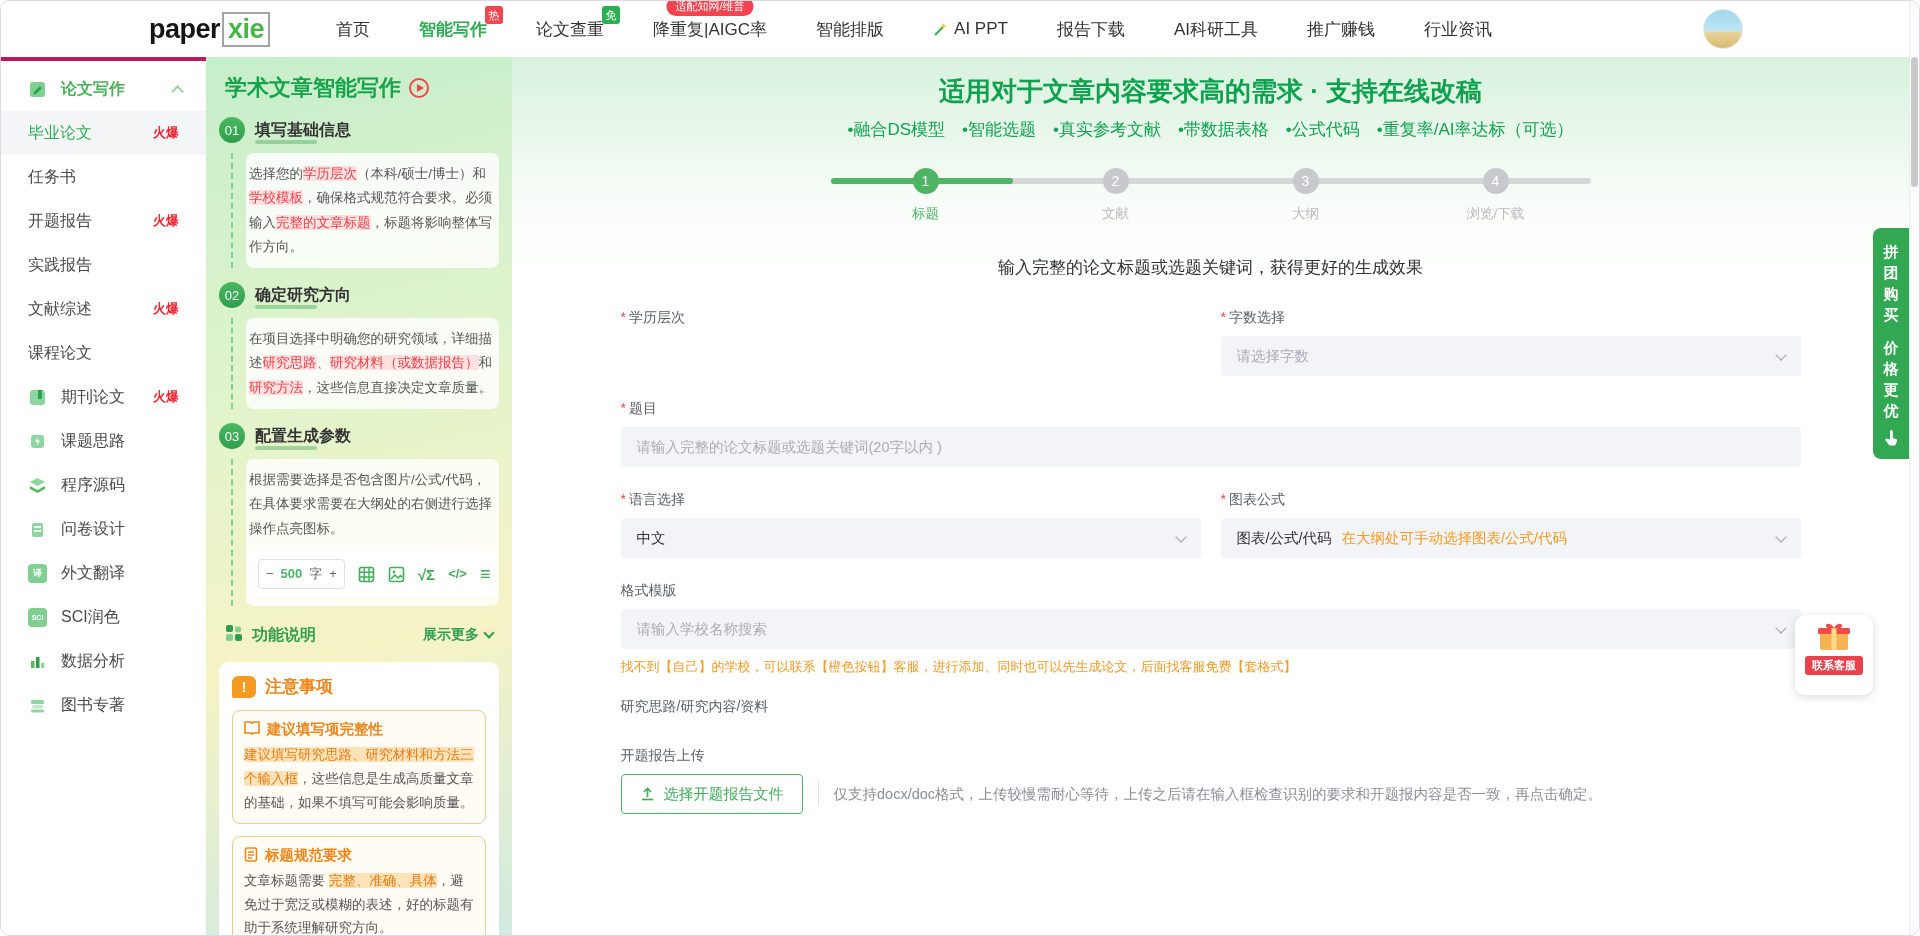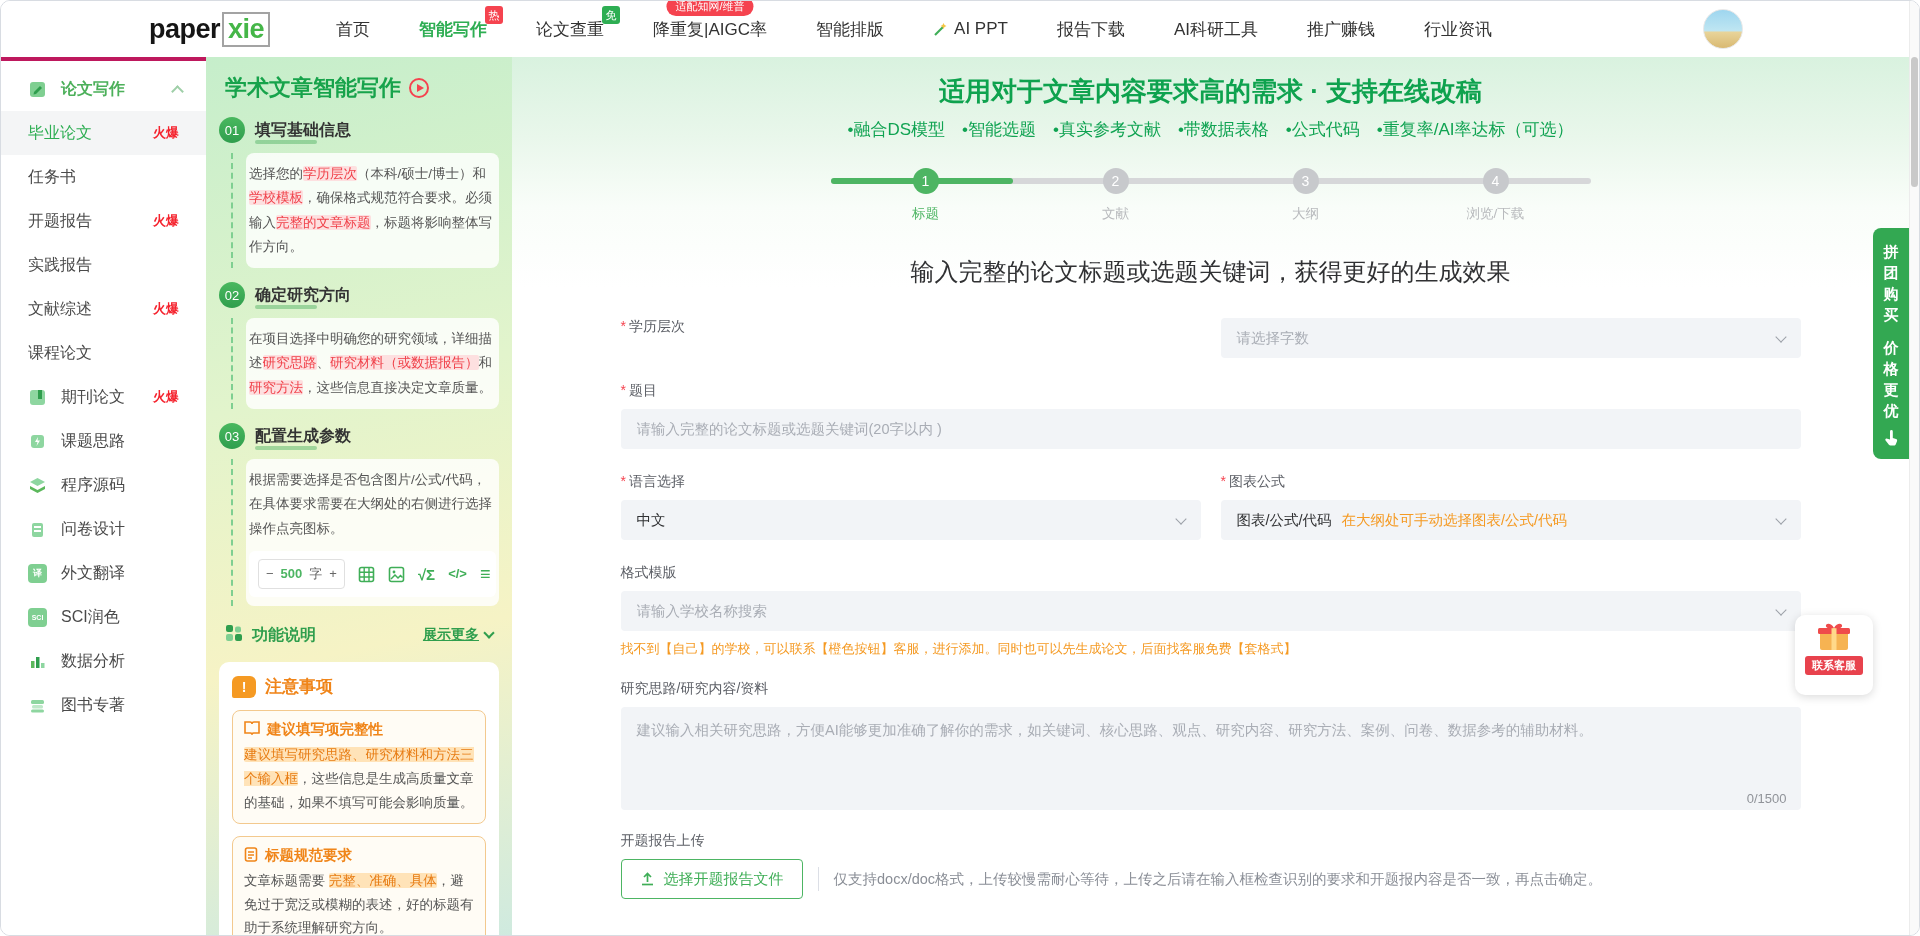--- a/index.html
+++ b/index.html
@@ -69,7 +69,7 @@
   .pcol.on .pc{background:#4db563;}
   .plab{margin-top:11px;font-size:13.5px;color:#b8babd;}
   .pcol.on .plab{color:#4db563;}
-  .msub{text-align:center;font-size:24px;color:#303133;margin-top:24px;}
+  .msub{text-align:center;font-size:17px;color:#303133;margin-top:24px;}
   .form{width:1180px;margin:30px auto 0;}
   .frow{display:flex;gap:20px;margin-bottom:24px;}
   .fcol{flex:1;min-width:0;}

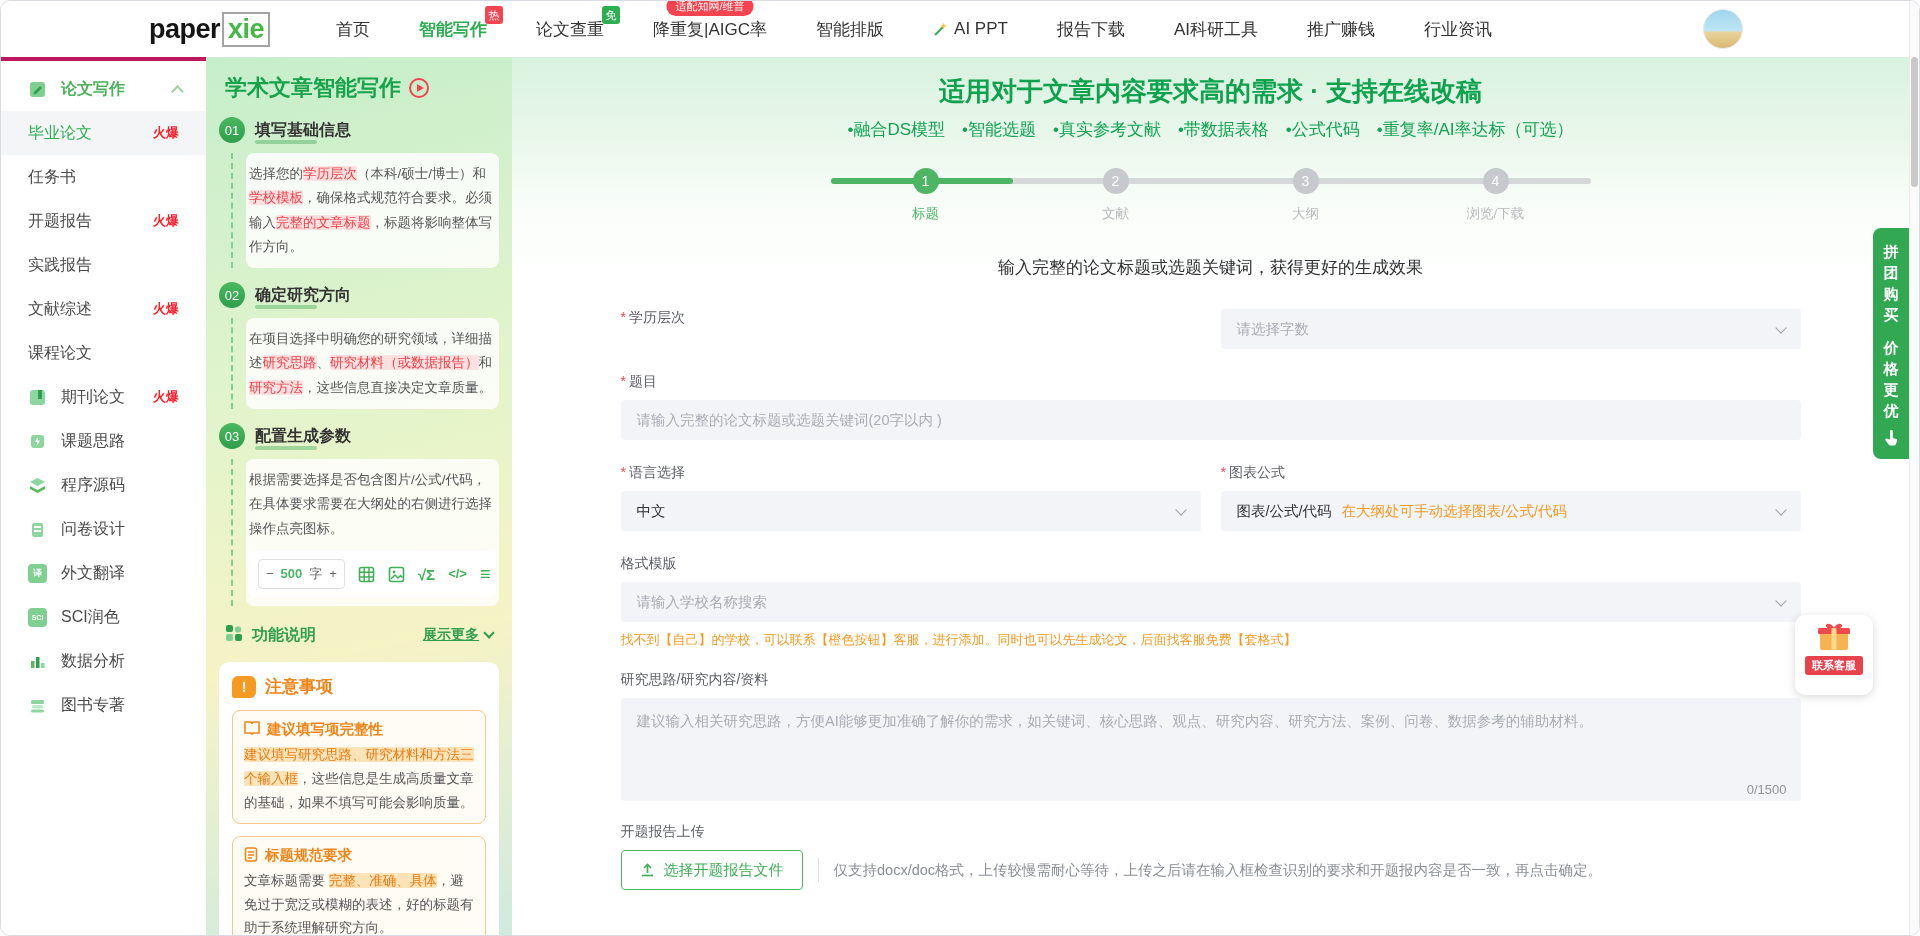--- a/index.html
+++ b/index.html
@@ -412,6 +412,7 @@
           <div class="flabel"><span class="star">*</span><span>学历层次</span></div>
         </div>
         <div class="fcol">
+          <div class="flabel"><span class="star">*</span><span>字数选择</span></div>
           <div class="fctrl">
             <span>请选择字数</span>
             <i class="chevd"></i>

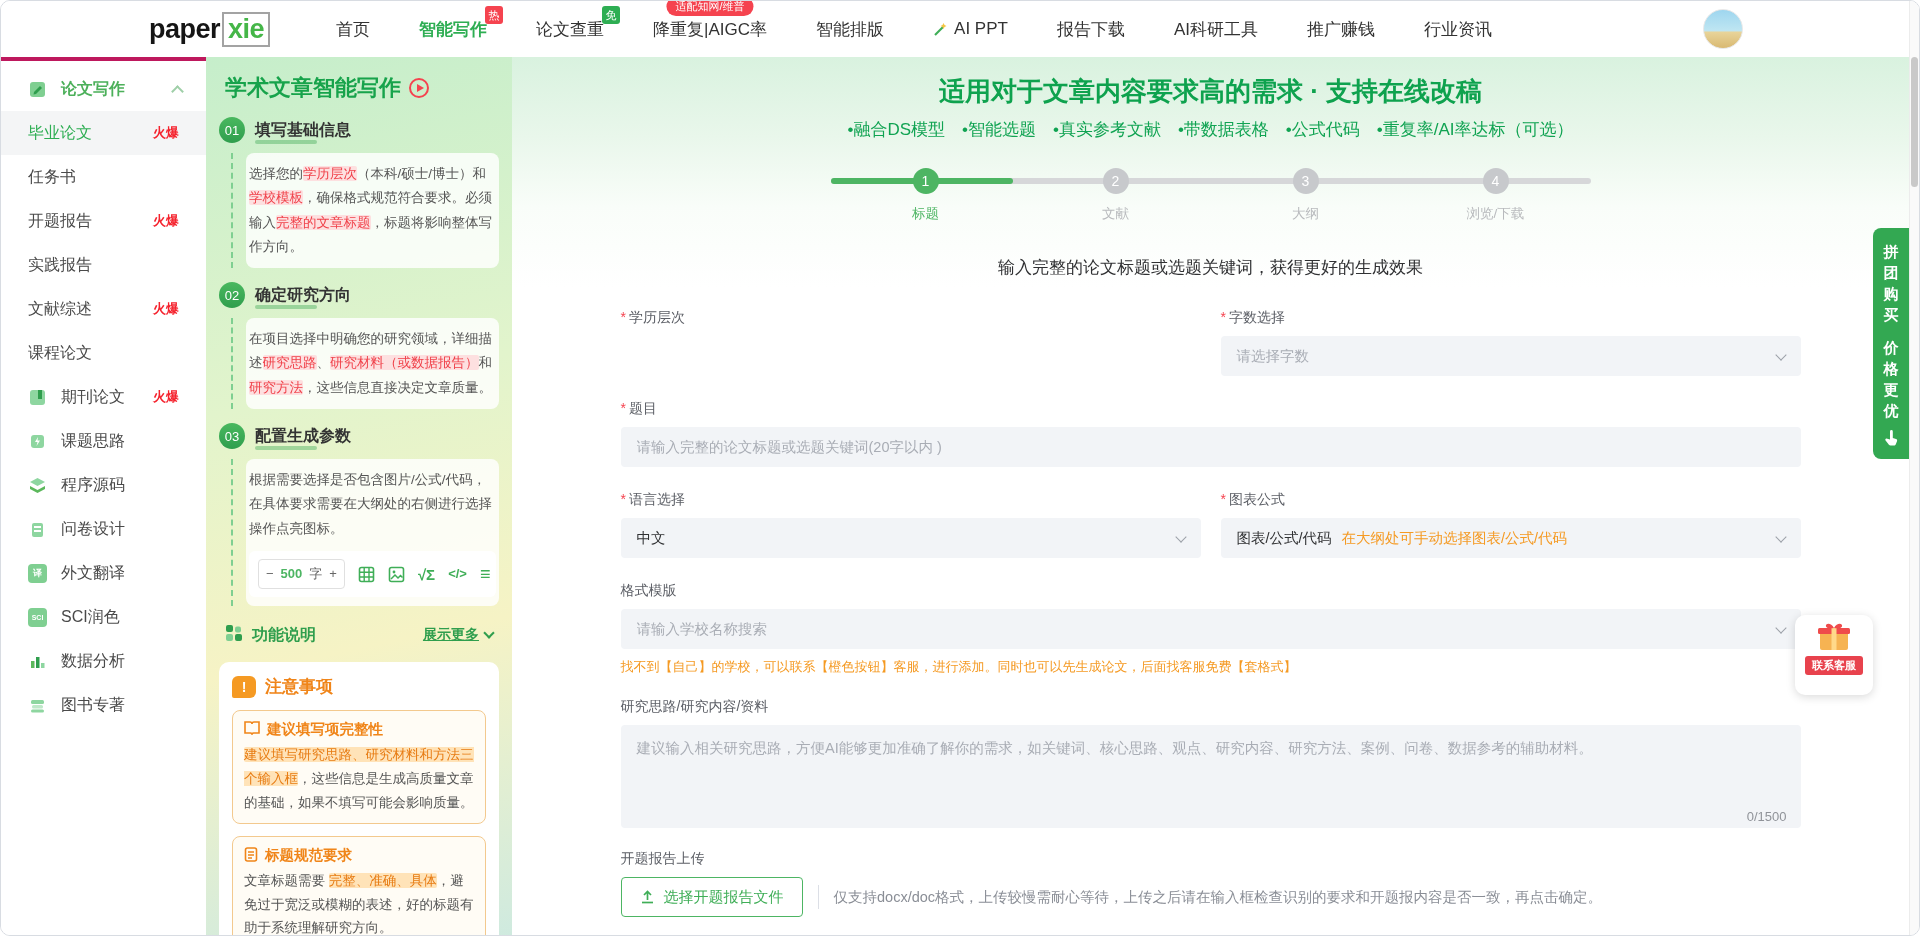--- a/index.html
+++ b/index.html
@@ -47,7 +47,7 @@
   .tico{color:#3fae57;font-size:15px;font-weight:bold;display:flex;align-items:center;}
   .feat-row{display:flex;align-items:center;justify-content:space-between;margin:18px 6px 0 6px;}
   .feat-left{display:flex;align-items:center;gap:9px;font-size:16px;font-weight:bold;color:#2f9e4d;}
-  .feat-more{display:flex;align-items:center;gap:6px;font-size:14px;color:#2f9e4d;font-weight:bold;cursor:pointer;text-decoration:underline;}
+  .feat-more{display:flex;align-items:center;gap:6px;font-size:14px;color:#2f9e4d;font-weight:bold;cursor:pointer;}
   .chev-dn{width:8px;height:8px;border-left:2px solid #2f9e4d;border-bottom:2px solid #2f9e4d;transform:rotate(-45deg);margin-top:-4px;}
   .notice{background:#fff;border-radius:10px;margin-top:16px;padding:13px 13px;}
   .notice-head{display:flex;align-items:center;gap:9px;font-size:17px;font-weight:bold;color:#f08519;}

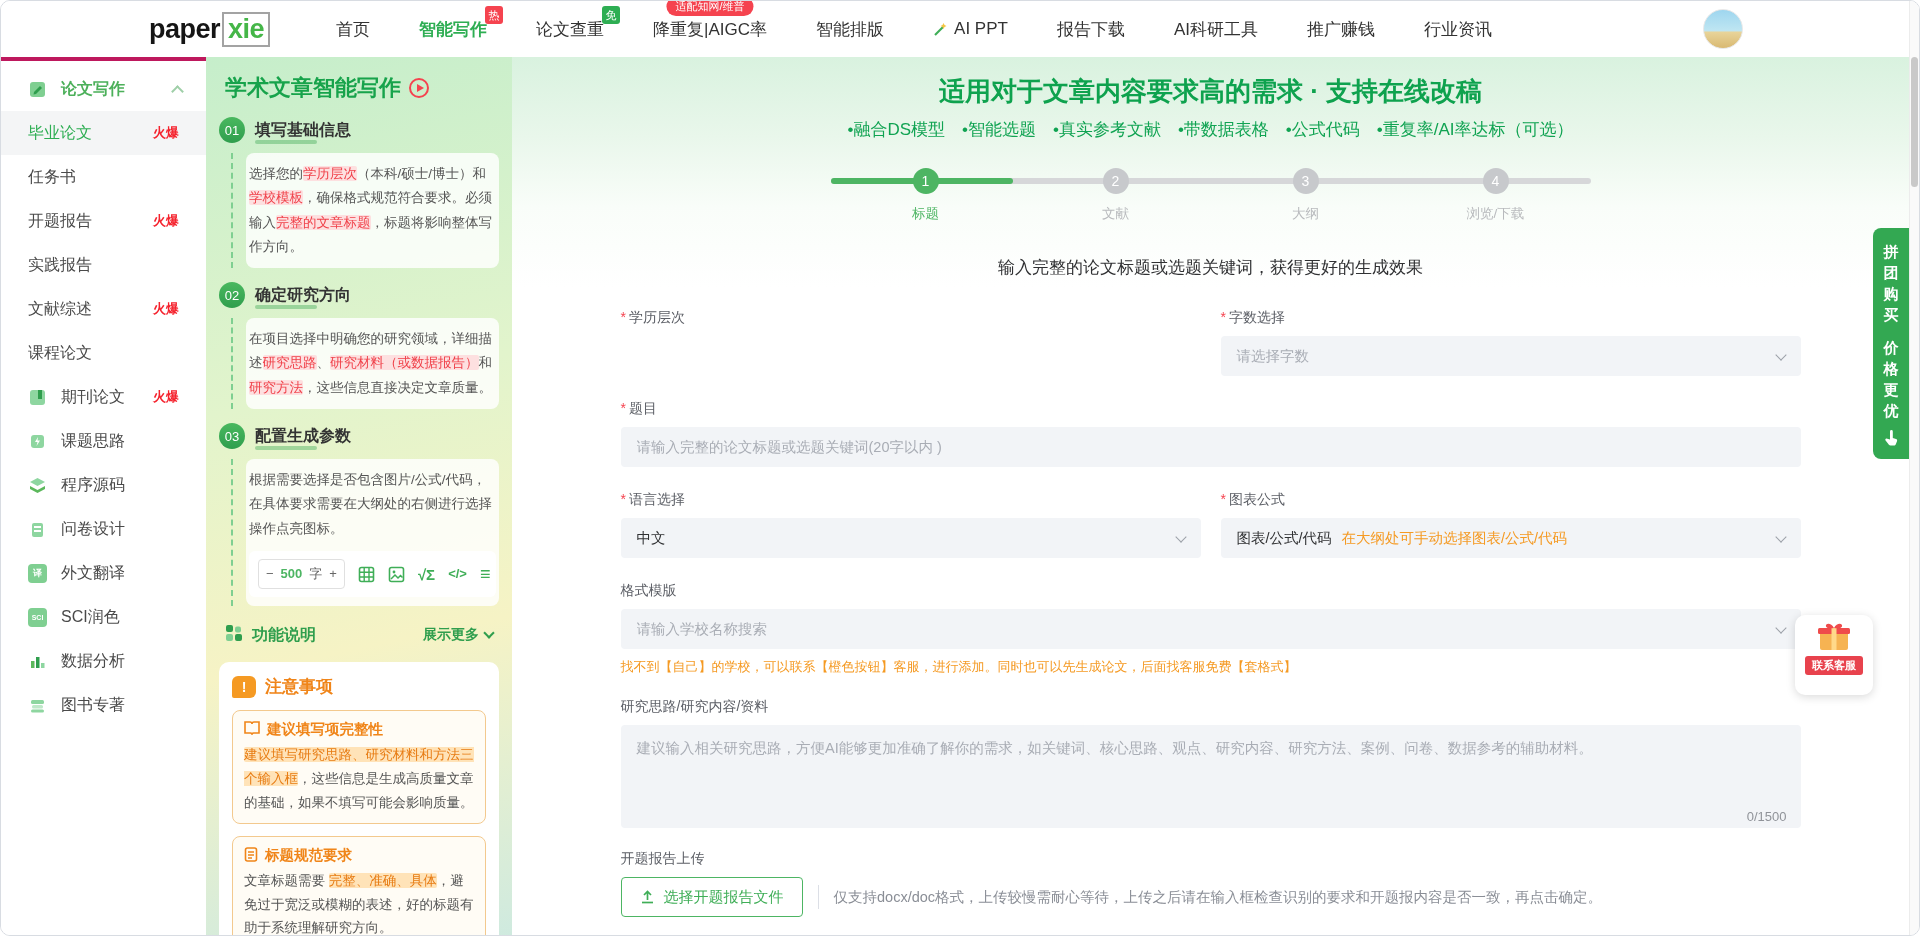--- a/index.html
+++ b/index.html
@@ -459,10 +459,6 @@
       <div class="frow" style="margin-bottom:22px;">
         <div class="fcol">
           <div class="flabel">研究思路/研究内容/资料</div>
-          <div class="tawrap">
-            <textarea class="fta" placeholder="建议输入相关研究思路，方便AI能够更加准确了解你的需求，如关键词、核心思路、观点、研究内容、研究方法、案例、问卷、数据参考的辅助材料。" style=""></textarea>
-            <div class="counter">0/1500</div>
-          </div>
         </div>
       </div>
 

